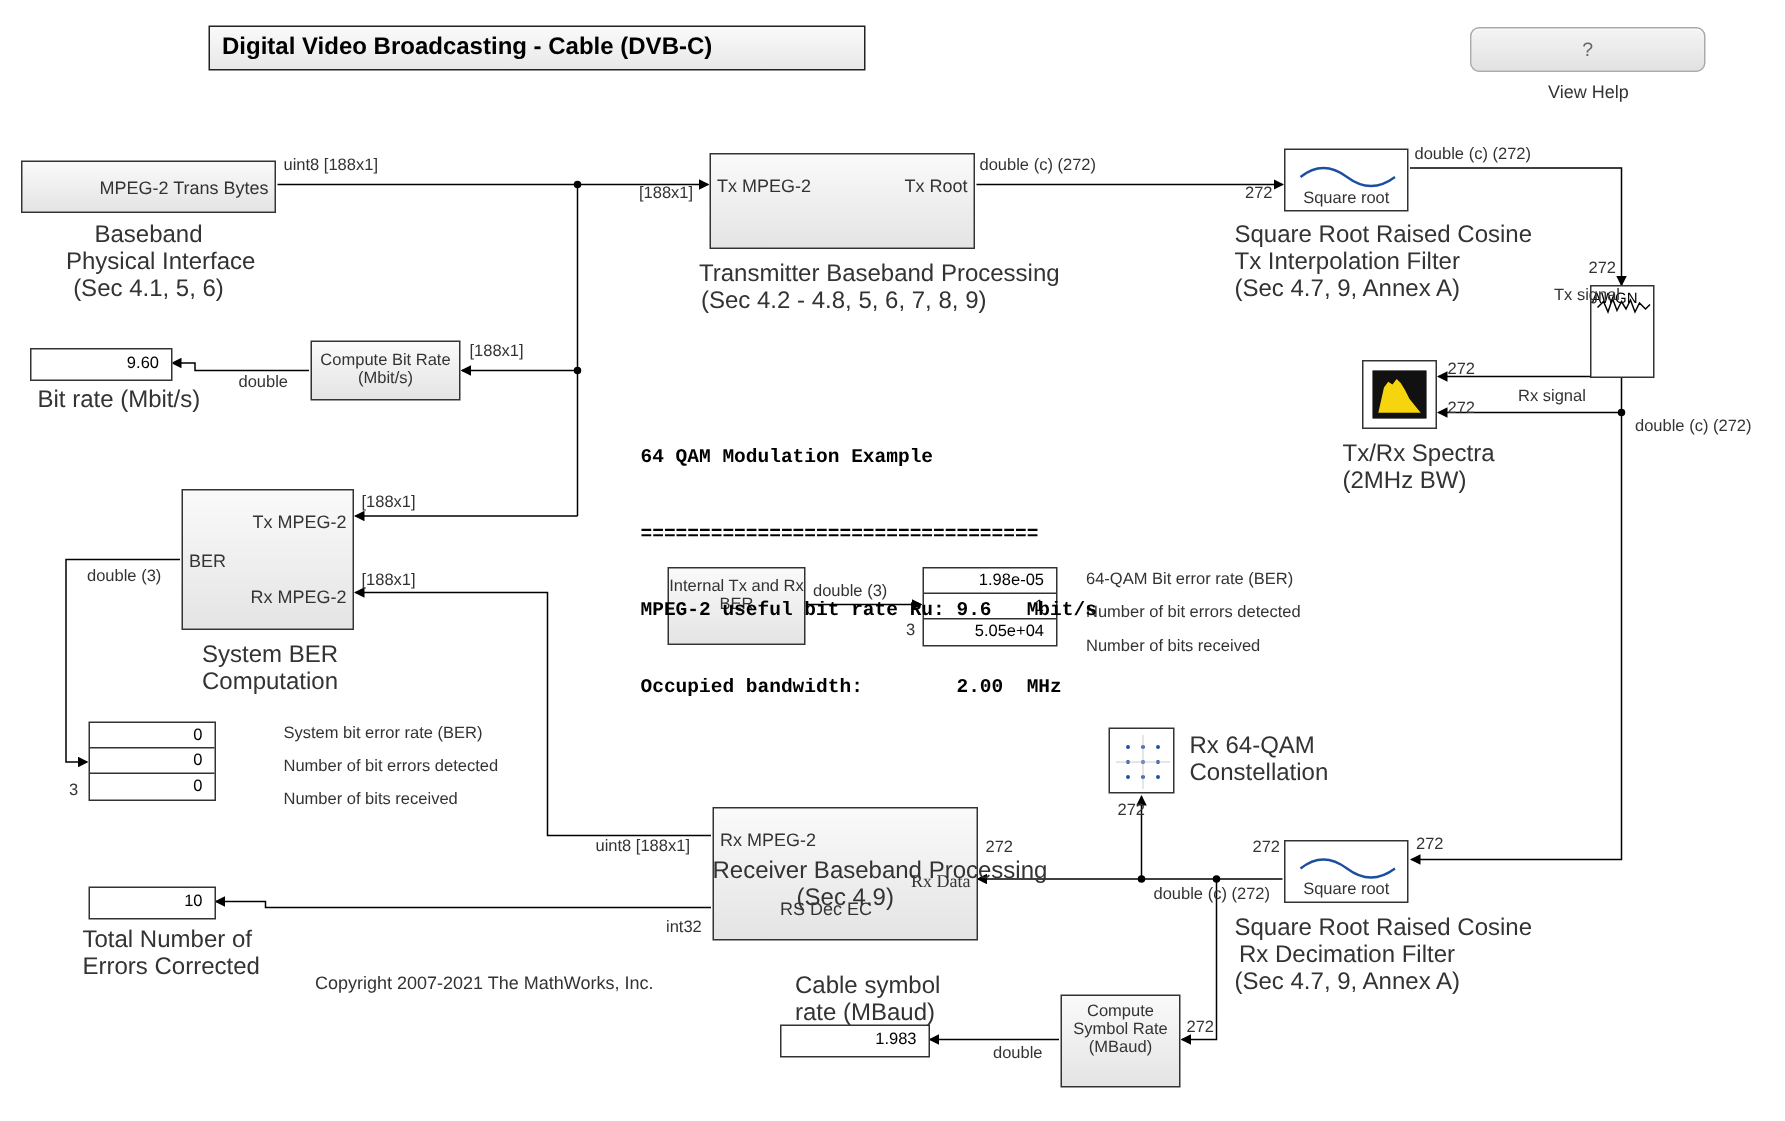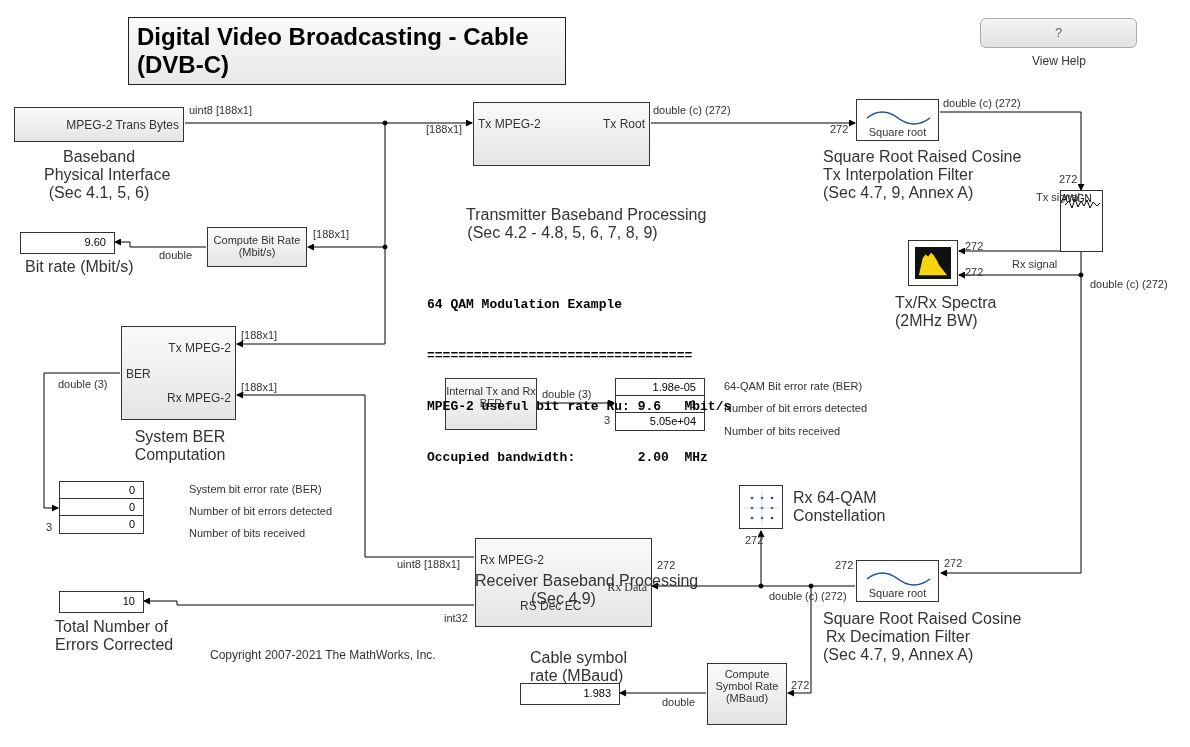--- a/index.html
+++ b/index.html
@@ -27,13 +27,13 @@
   }
   .title-box {
     position: absolute;
-    left: 128px; top: 17px;
+    left: 139px; top: 17px;
     width: 420px;
     padding: 5px 8px;
     background: linear-gradient(#fafafa, #e8e8e8);
     border: 1px solid #222;
     font-weight: 700;
-    font-size: 24px;
+    font-size: 16px;
   }
   .help-btn {
     position: absolute;

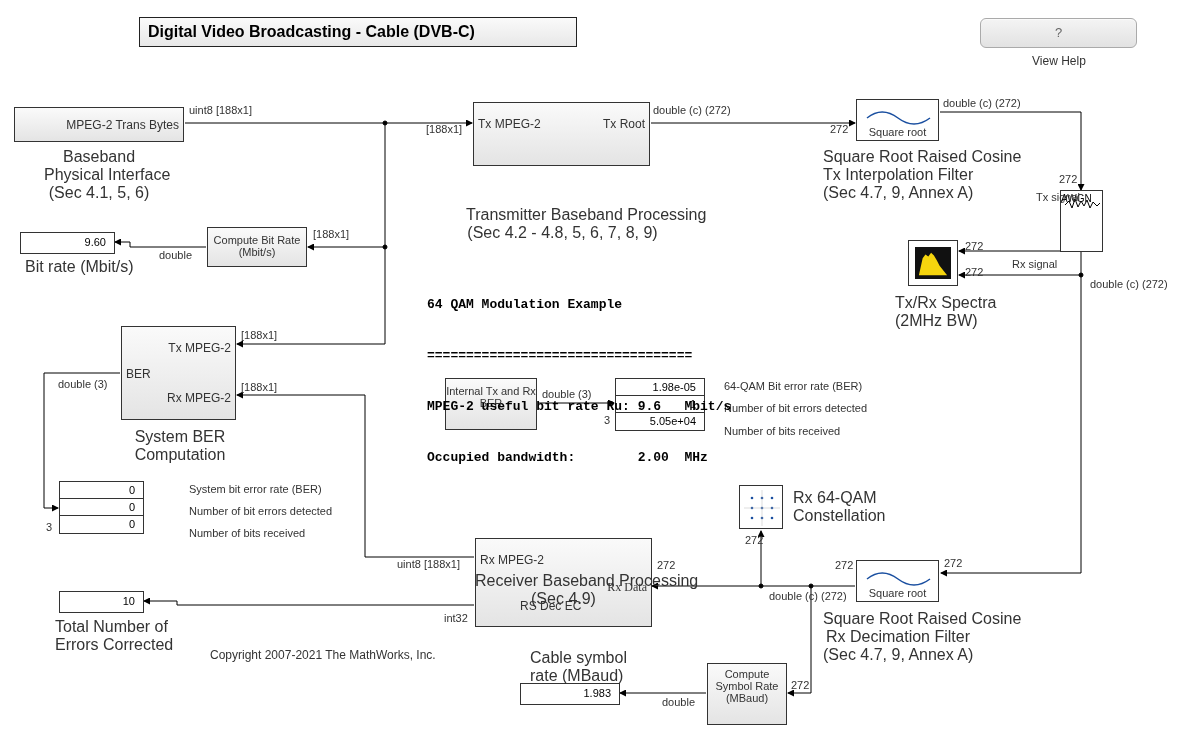--- a/index.html
+++ b/index.html
@@ -240,7 +240,7 @@
   <span class="port left" style="top:14px;">Tx MPEG-2</span>
   <span class="port right" style="top:14px;">Tx Root</span>
 </div>
-<div class="caption" style="left:466px; top:174px; width:193px;margin-top:32px;">Transmitter Baseband Processing
+<div class="caption" style="left:466px; top:174px; width:193px;">Transmitter Baseband Processing
 (Sec 4.2 - 4.8, 5, 6, 7, 8, 9)</div>
 
 <div class="block filter-block" style="left:856px; top:99px; width:83px; height:42px; background:#fff;">

